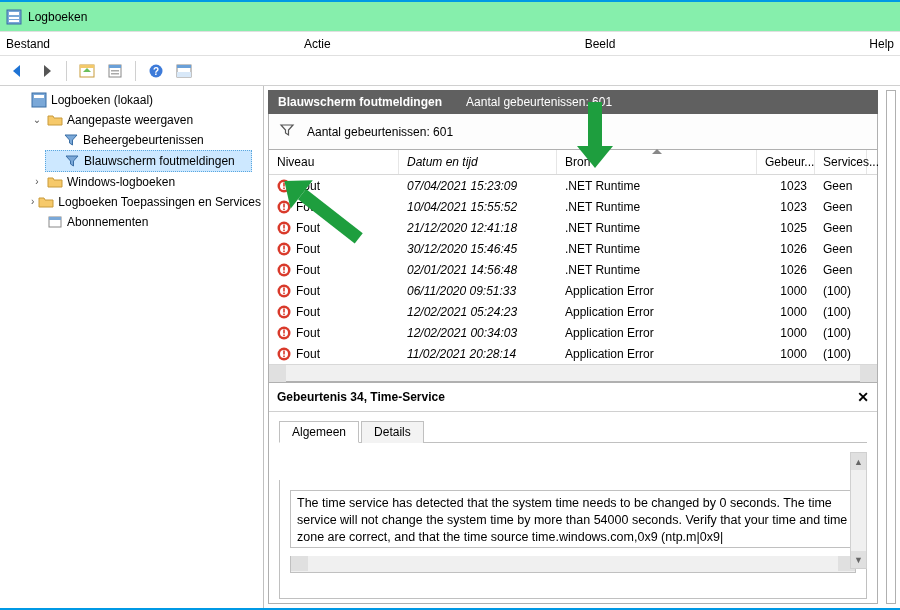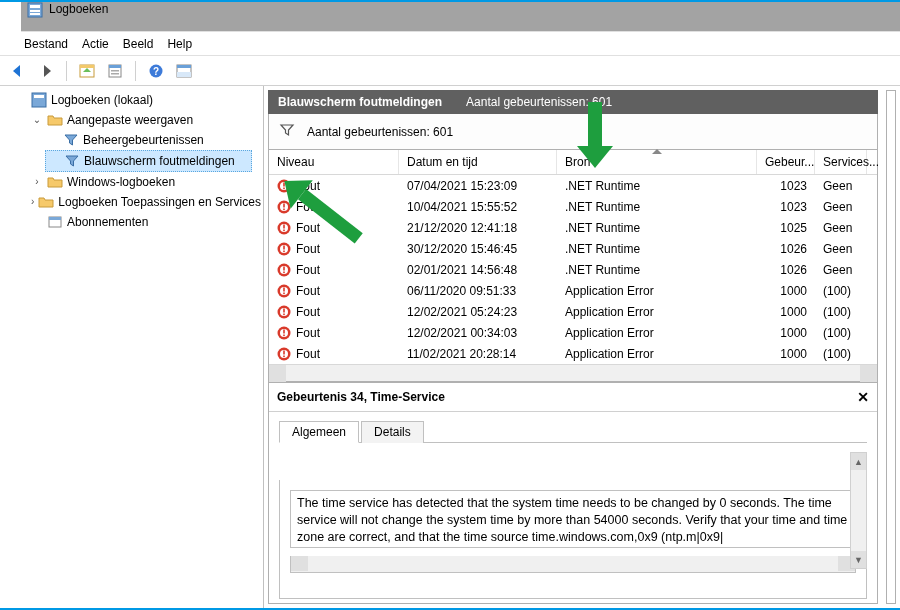--- a/index.html
+++ b/index.html
@@ -17,12 +17,11 @@
   }
   .titlebar {
     height: 30px;
-    background: #a3a3a3;
-    display: flex;
-    align-items: flex-start;
+    background: #86efac;
+    display: flex;
+    align-items: center;
     padding: 0 6px;
     border-bottom: 1px solid #e0e0e0;
-    margin-left: 21px;
   }
   .titlebar .app-icon {
     width: 16px; height: 16px;

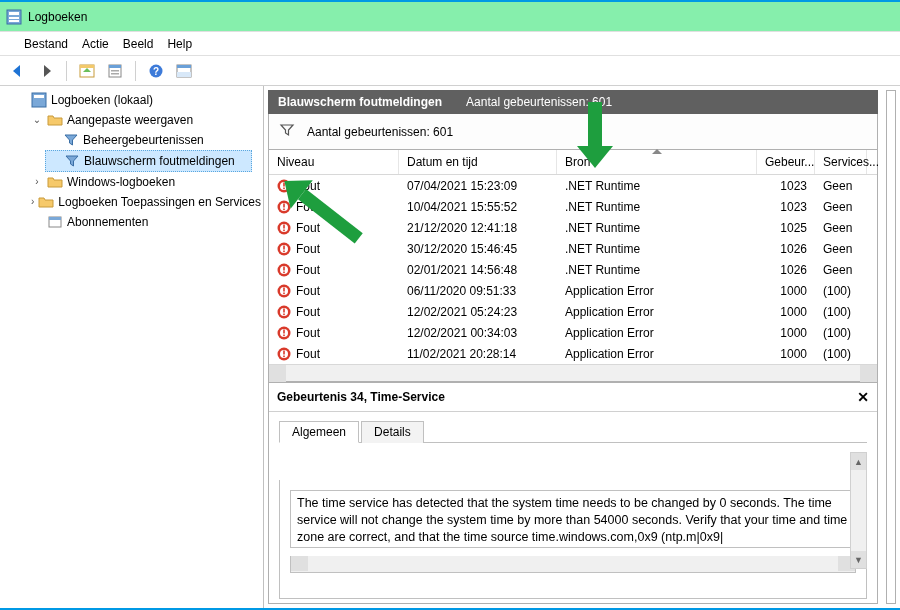--- a/index.html
+++ b/index.html
@@ -33,9 +33,10 @@
     height: 24px;
     display: flex;
     align-items: center;
-    padding: 0 24px;
+    padding: 0 6px;
     gap: 14px;
     border-bottom: 1px solid #e0e0e0;
+    justify-content: space-between;
   }
   .menubar span { cursor: default; }
   .toolbar {

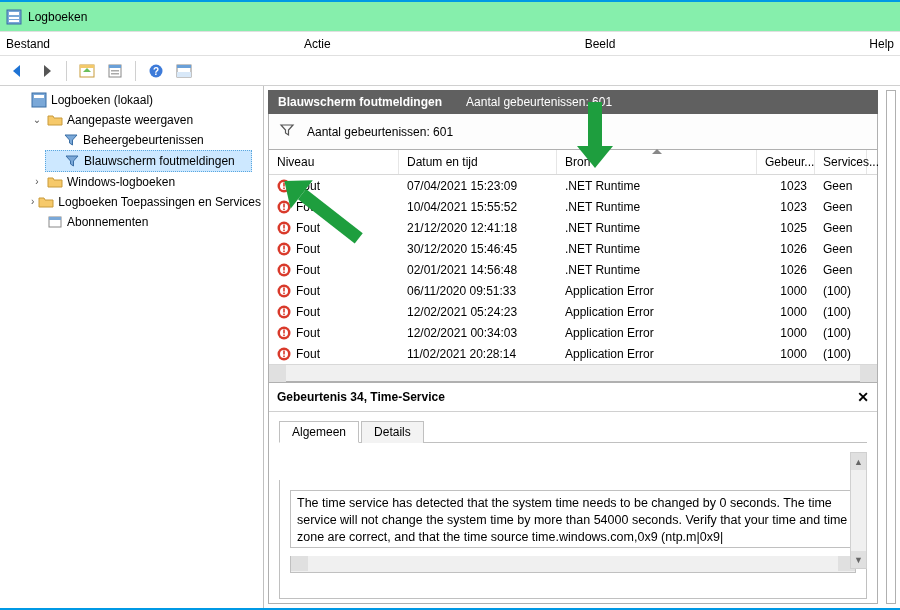--- a/index.html
+++ b/index.html
@@ -288,7 +288,7 @@
     border-bottom: 5px solid #888;
   }
   .col-niveau { width: 130px; }
-  .col-datum  { width: 158px; }
+  .col-datum  { width: 158px; font-style: italic; }
   .col-bron   { width: 200px; }
   .col-gebeur { width: 58px; text-align: right; }
   .col-taak   { width: 52px; }

